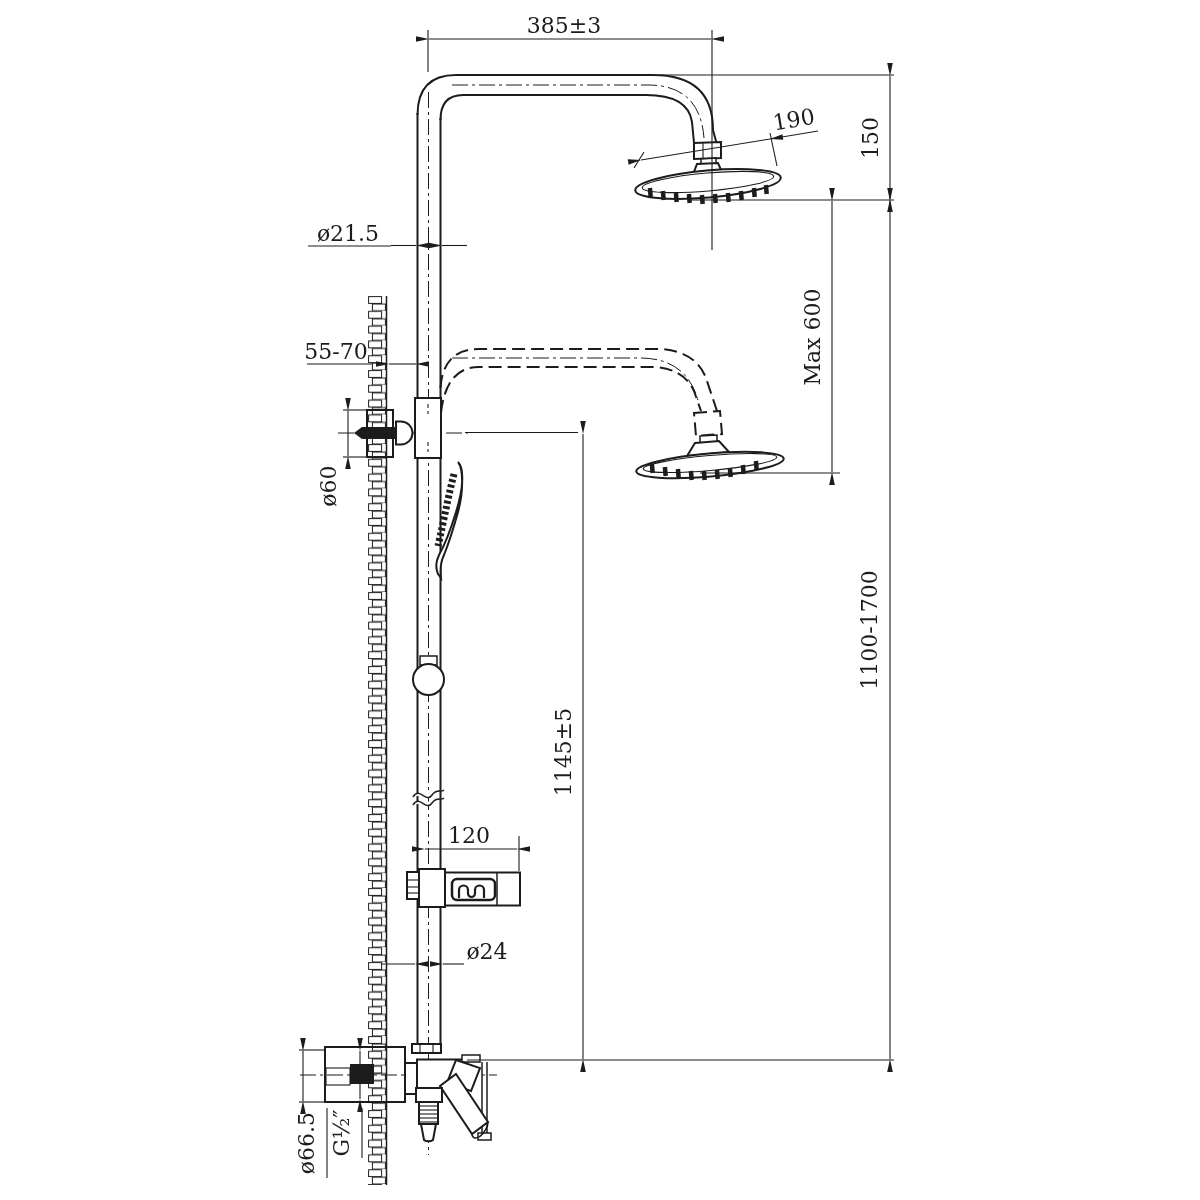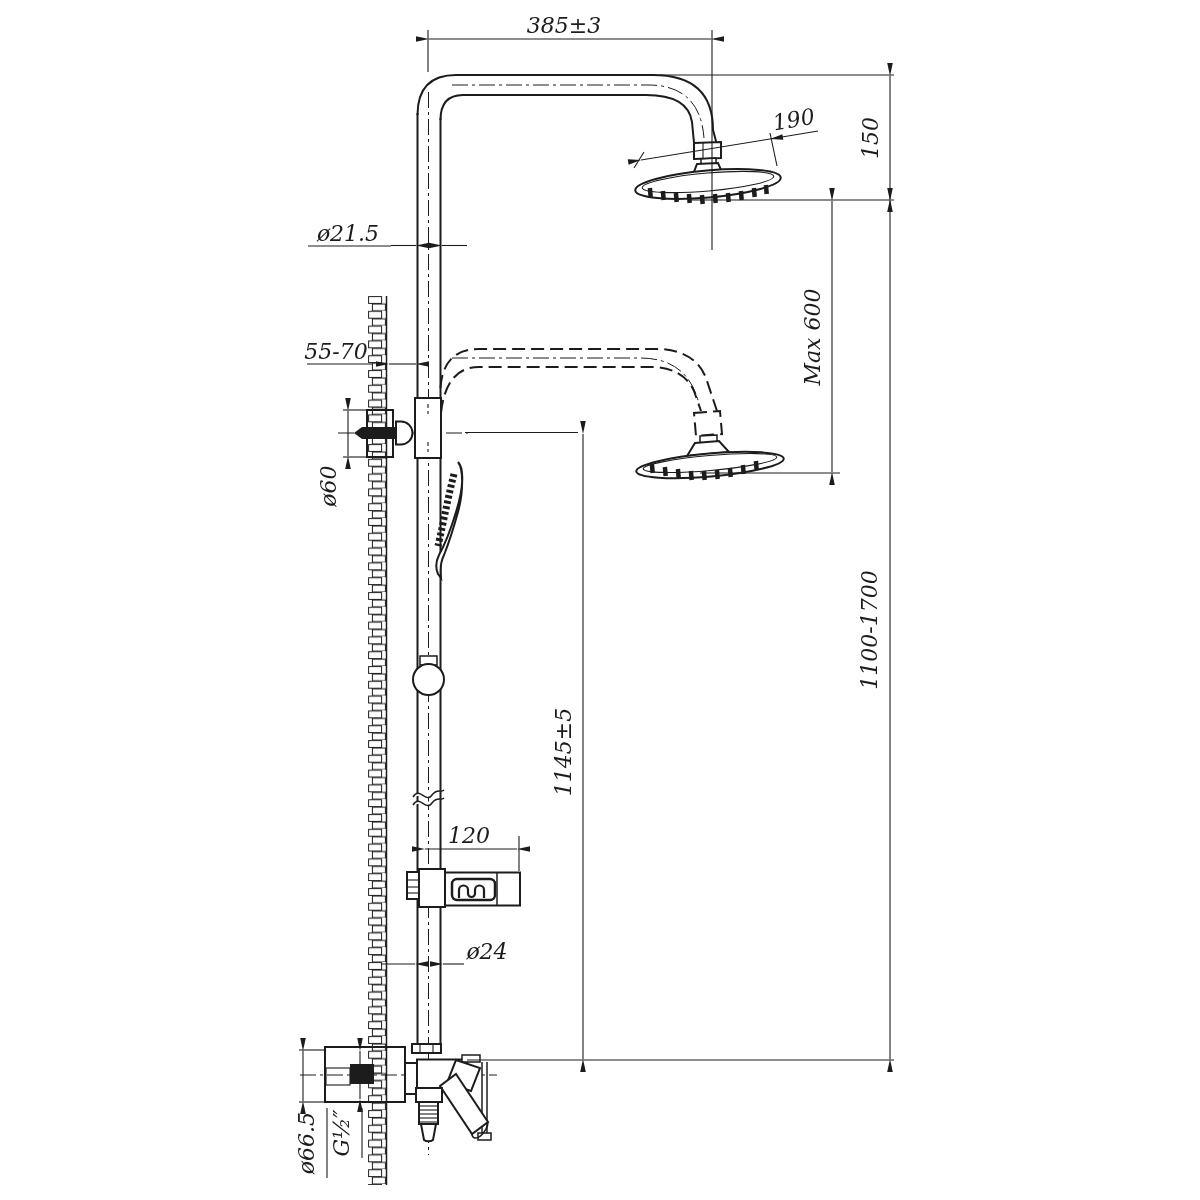--- a/index.html
+++ b/index.html
@@ -3,7 +3,7 @@
 <meta charset="utf-8">
 <style>
   html,body{margin:0;padding:0;background:#ffffff;}
-  #canvas{width:1200px;height:1200px;position:relative;background:#ffffff;overflow:hidden;font-style:italic;}
+  #canvas{width:1200px;height:1200px;position:relative;background:#ffffff;overflow:hidden;}
   svg{position:absolute;top:0;left:0;}
   text{font-family:"DejaVu Serif","Liberation Serif",serif;fill:#1c1c1c;}
   .dim{font-size:22px;}

